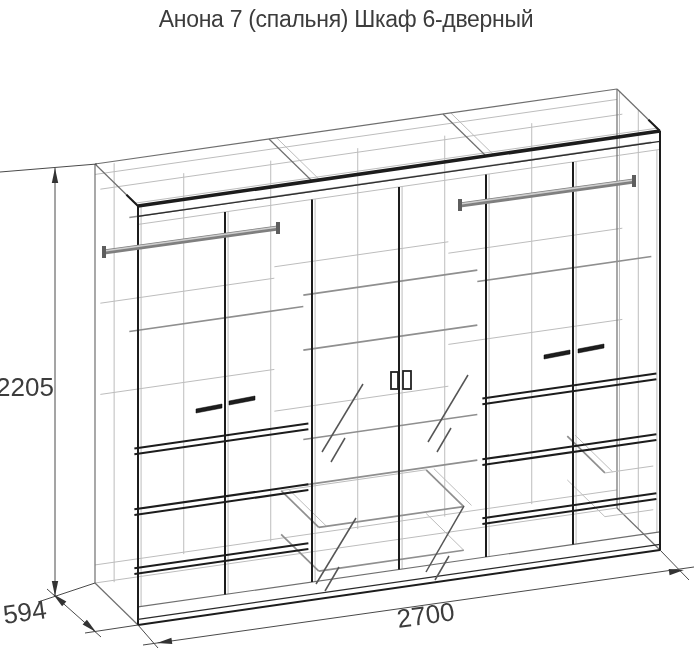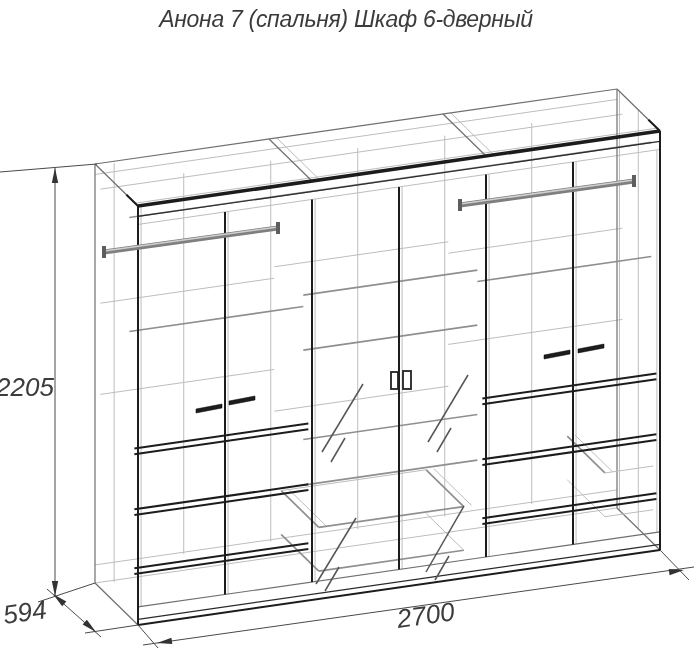--- a/index.html
+++ b/index.html
@@ -4,7 +4,7 @@
 <style>
   html,body{margin:0;padding:0;background:#fff;}
   .stage{width:700px;height:650px;position:relative;background:var(--bg,#fff);overflow:hidden;
-         font-family:"Liberation Sans", sans-serif;font-style:italic;}
+         font-family:"Liberation Sans", sans-serif;}
   svg text{fill:var(--text,#3c3c3c);font-family:"Liberation Sans", sans-serif;}
   .title-text{font-size:23px;letter-spacing:-0.3px;}
   .dim-text{font-size:26px;}

